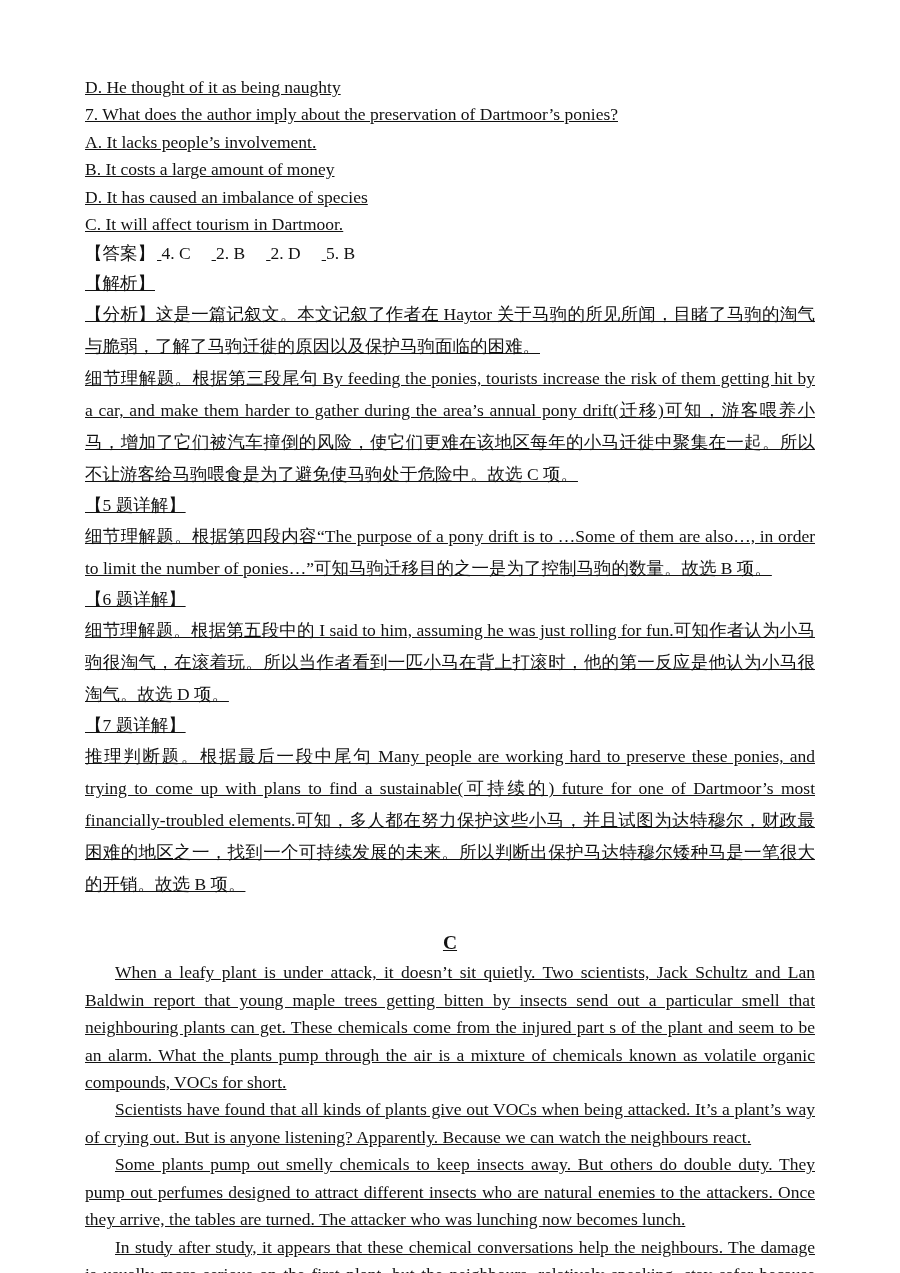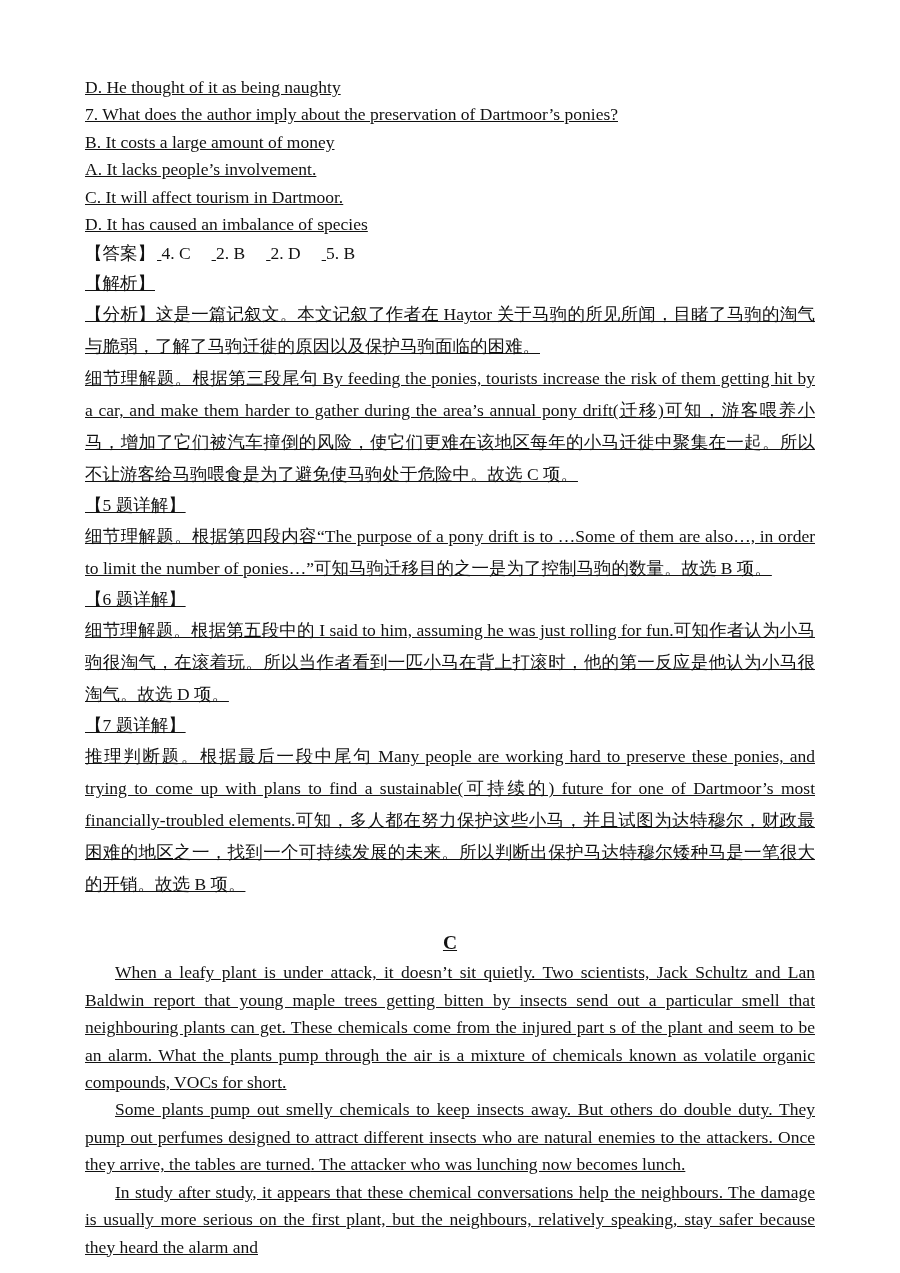--- a/index.html
+++ b/index.html
@@ -65,8 +65,8 @@
 
   <div class="option-line">D. He thought of it as being naughty</div>
   <div class="option-line">7. What does the author imply about the preservation of Dartmoor’s ponies?</div>
+  <div class="option-line">A. It lacks people’s involvement.</div>
   <div class="option-line">B. It costs a large amount of money</div>
-  <div class="option-line">A. It lacks people’s involvement.</div>
   <div class="option-line">C. It will affect tourism in Dartmoor.</div>
   <div class="option-line">D. It has caused an imbalance of species</div>
 

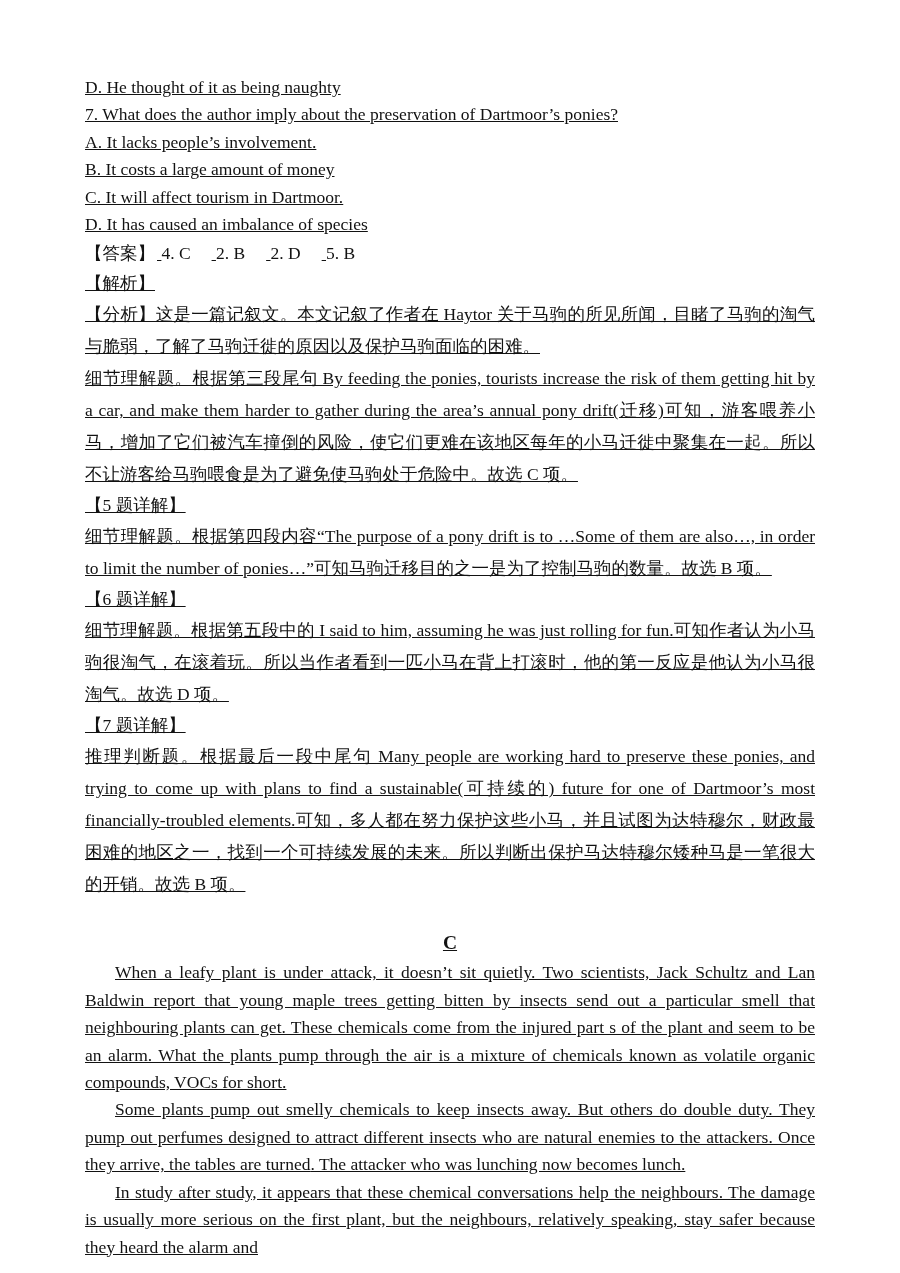--- a/index.html
+++ b/index.html
@@ -67,8 +67,8 @@
   <div class="option-line">7. What does the author imply about the preservation of Dartmoor’s ponies?</div>
   <div class="option-line">A. It lacks people’s involvement.</div>
   <div class="option-line">B. It costs a large amount of money</div>
+  <div class="option-line">D. It has caused an imbalance of species</div>
   <div class="option-line">C. It will affect tourism in Dartmoor.</div>
-  <div class="option-line">D. It has caused an imbalance of species</div>
 
   <div class="answer-line">
     <span class="answer-item" style="margin-right:2px;">【答案】</span>

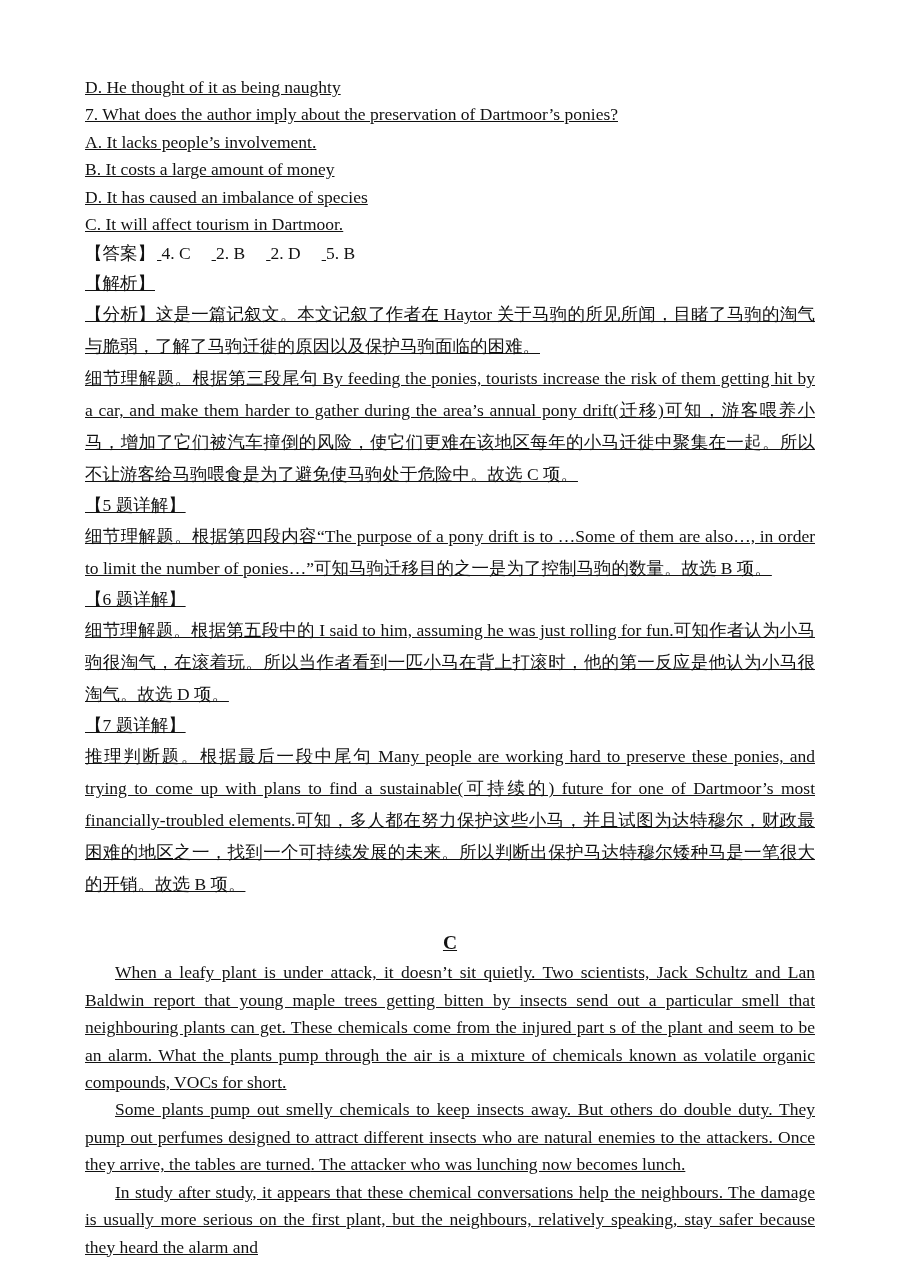--- a/index.html
+++ b/index.html
@@ -96,6 +96,7 @@
   <div class="section-heading">C</div>
 
   <p class="passage-para">When a leafy plant is under attack, it doesn’t sit quietly. Two scientists, Jack Schultz and Lan Baldwin report that young maple trees getting bitten by insects send out a particular smell that neighbouring plants can get. These chemicals come from the injured part s of the plant and seem to be an alarm. What the plants pump through the air is a mixture of chemicals known as volatile organic compounds, VOCs for short.</p>
+  <p class="passage-para">Scientists have found that all kinds of plants give out VOCs when being attacked. It’s a plant’s way of crying out. But is anyone listening? Apparently. Because we can watch the neighbours react.</p>
   <p class="passage-para"><span>Some plants pump out smelly chemicals to keep insects away. But others do double duty. They pump out perfumes designed to attract different insects who are natural enemies to the attackers. Once they arrive, </span><span class="underline">the tables are turned</span><span>. The attacker who was lunching now becomes lunch.</span></p>
   <p class="passage-para">In study after study, it appears that these chemical conversations help the neighbours. The damage is usually more serious on the first plant, but the neighbours, relatively speaking, stay safer because they heard the alarm and</p>
 

